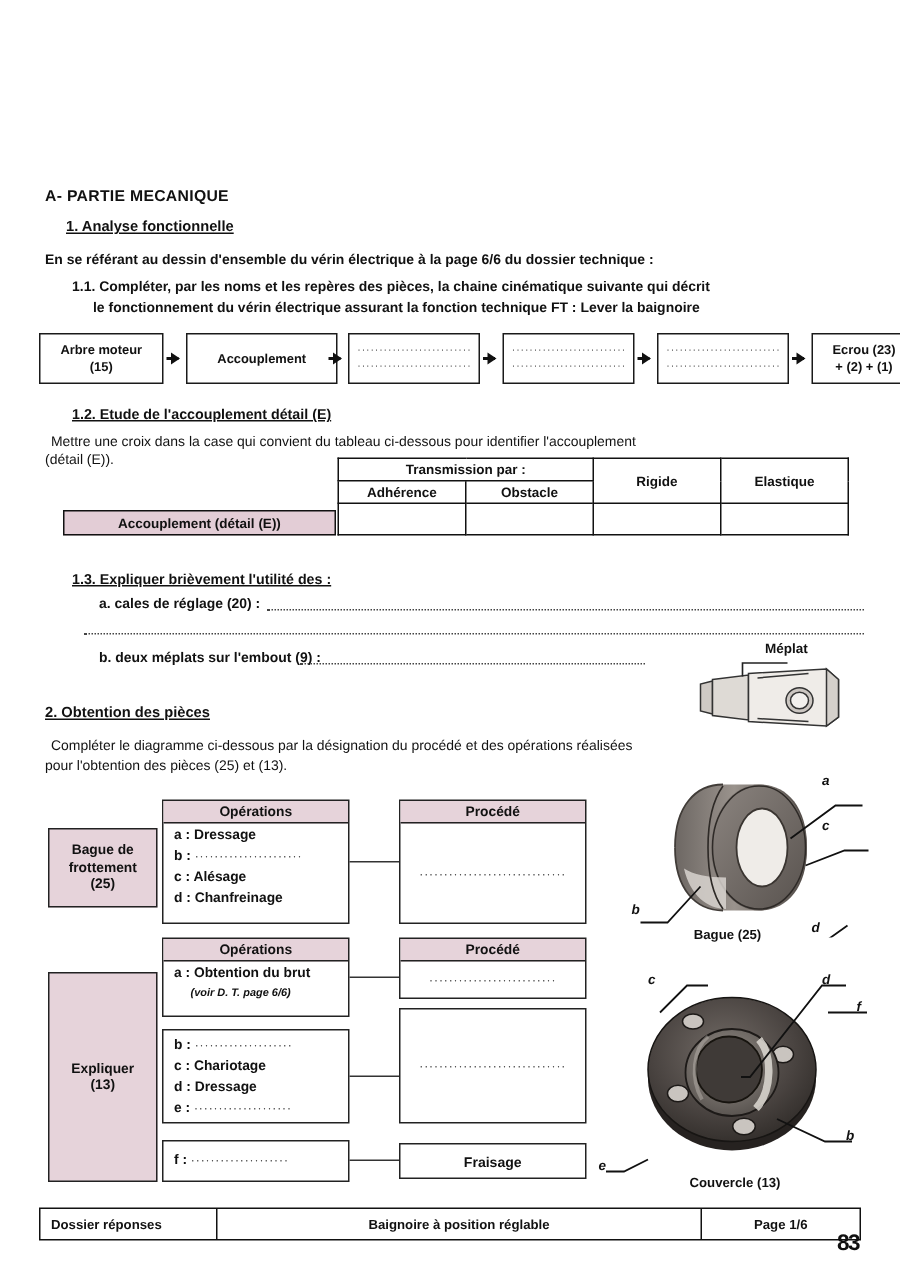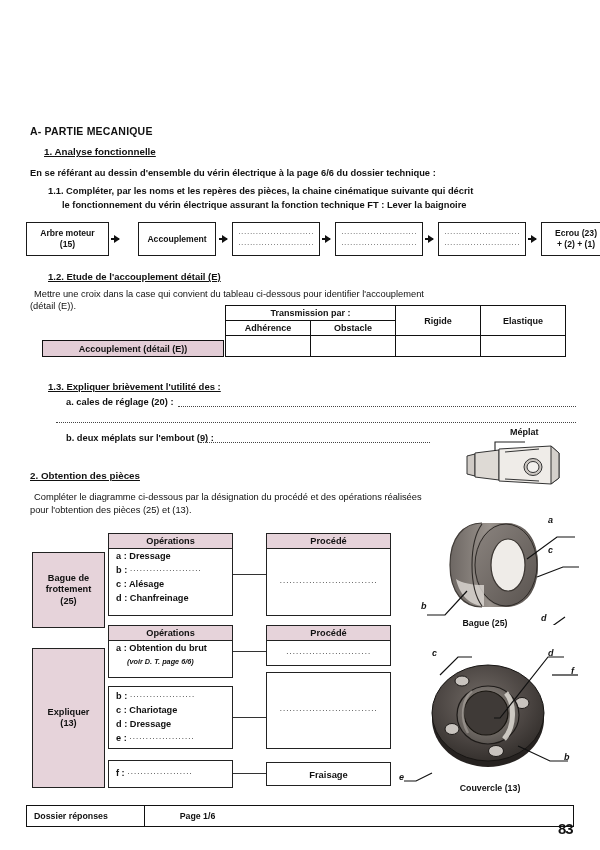--- a/index.html
+++ b/index.html
@@ -103,7 +103,7 @@
     </div>
     <div class="arrow" id="ar0" style="left: 85px; width: 8px;"></div>
 
-    <div class="cbox" id="cb1" style="left: 112px; width: 78px;">
+    <div class="cbox" id="cb1" style="left: 98px; width: 101px;">
       <span>Accouplement</span>
     </div>
     <div class="arrow" id="ar1" style="left: 193px; width: 8px;"></div>

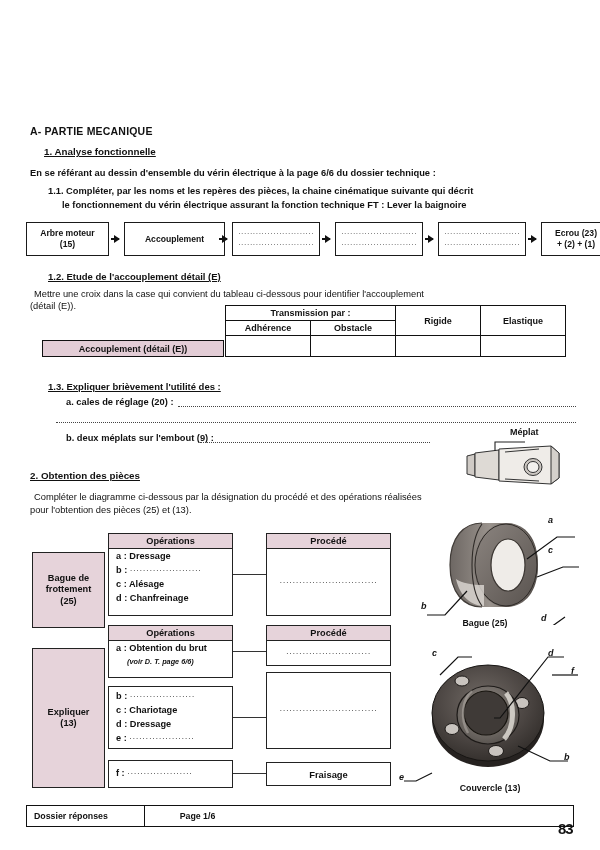--- a/index.html
+++ b/index.html
@@ -190,7 +190,7 @@
   <div class="p" style="left:34px;top:491px;width:545px;">Compléter le diagramme ci-dessous par la désignation du procédé et des opérations réalisées</div>
   <div class="p" style="left:30px;top:504px;">pour l'obtention des pièces (25) et (13).</div>
 
-  <div class="pinkbox" style="left:32px;top:552px;width:73px;height:76px;">
+  <div class="pinkbox" style="left:32px;top:552px;width:73px;height:53px;">
     <span>Bague de</span>
     <span>frottement</span>
     <span>(25)</span>

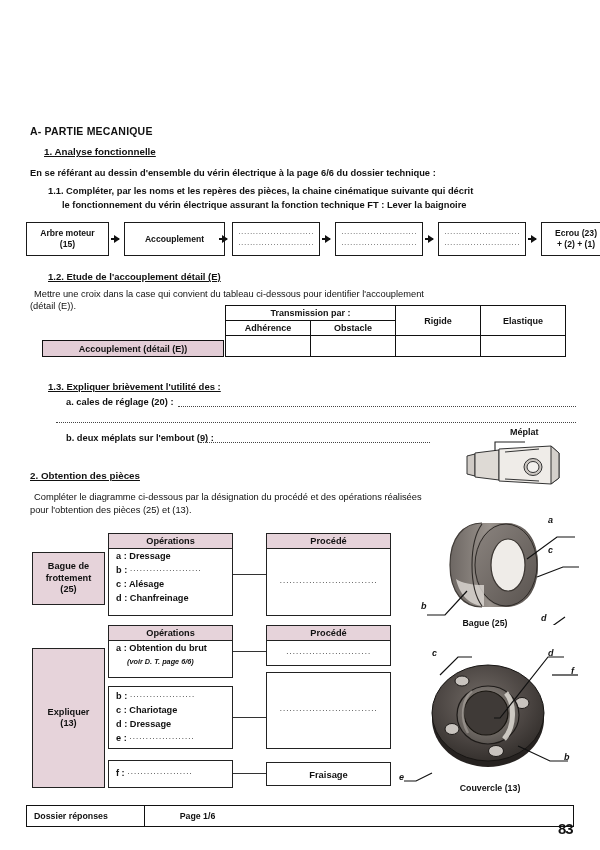--- a/index.html
+++ b/index.html
@@ -383,6 +383,7 @@
 
   <div class="footer">
     <div class="fcell left">Dossier réponses</div>
+    <div class="fcell mid">Baignoire  à position réglable</div>
     <div class="fcell right">Page 1/6</div>
   </div>
   <div class="pagemark">83</div>

